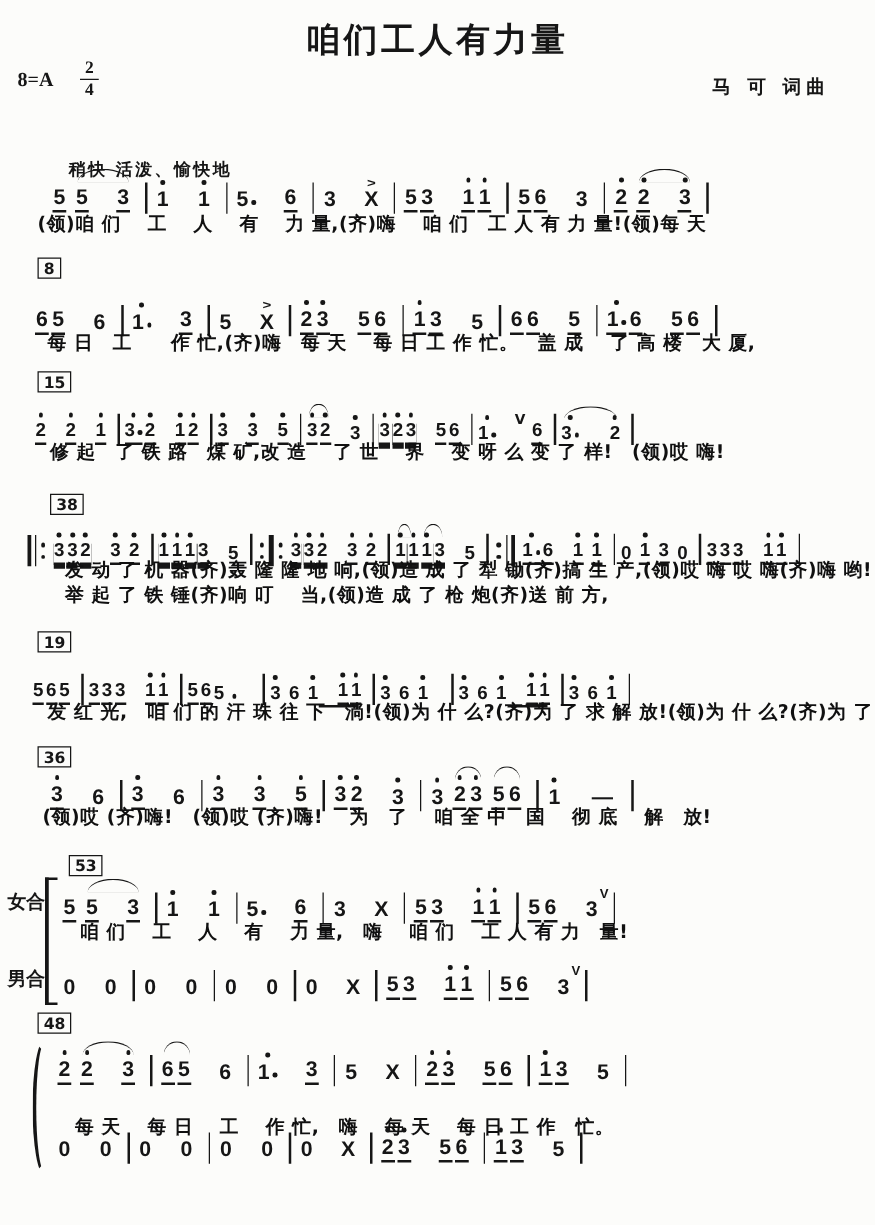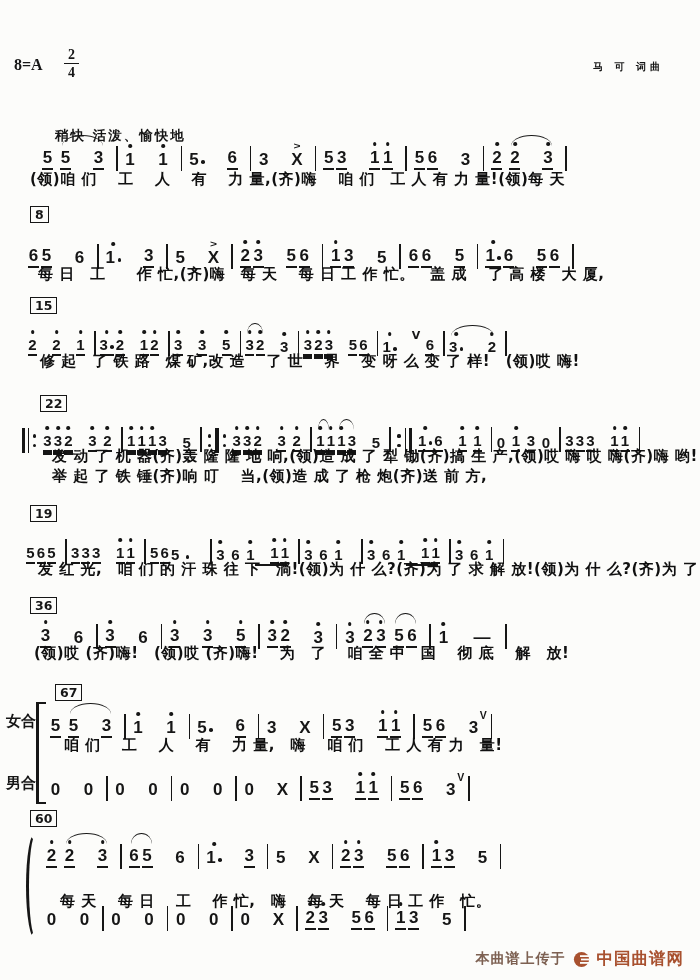--- a/index.html
+++ b/index.html
@@ -78,6 +78,7 @@
 <body>
 
 <div class="sheet">
+  <div class="title">咱们工人有力量</div>
   <div class="keysig">8=A</div>
   <div class="frac">
     <span class="num">2</span>

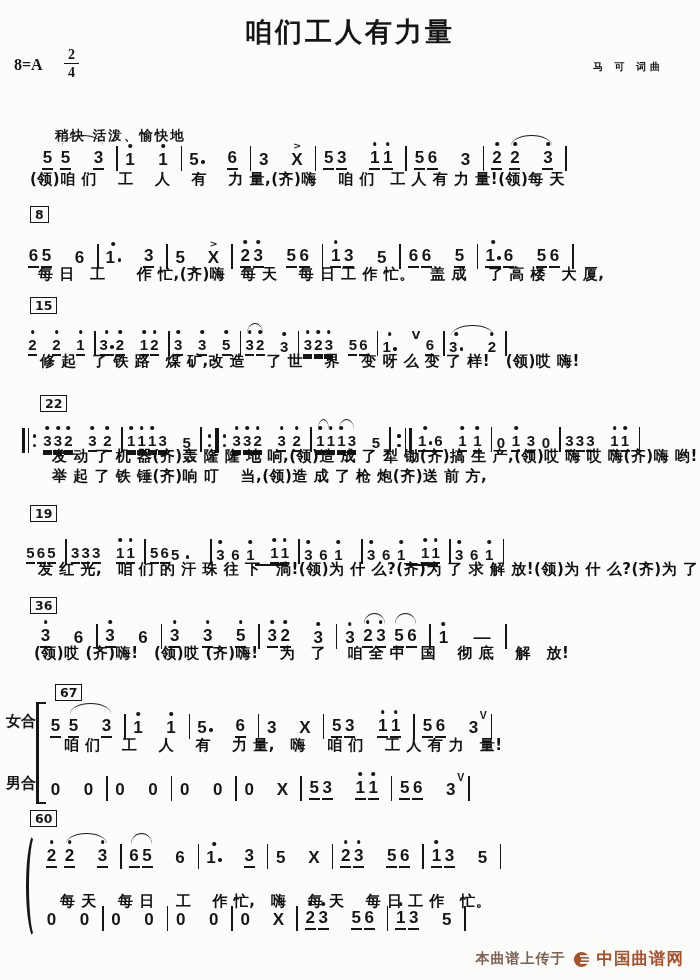--- a/index.html
+++ b/index.html
@@ -17,7 +17,7 @@
     font-family:"Liberation Serif","DejaVu Serif",serif;}
   .frac .num{border-bottom:1.6px solid #161616;padding:0 4px 1px;}
   .frac .den{padding-top:1px;}
-  .composer{position:absolute;right:36px;top:60px;font-size:10px;font-weight:600;letter-spacing:4px;}
+  .composer{position:absolute;right:36px;top:60px;font-size:15px;font-weight:600;letter-spacing:4px;}
   .tempo{position:absolute;left:55px;top:127px;font-size:13.5px;font-weight:bold;letter-spacing:2px;}
 
   .mbox{position:absolute;border:1.6px solid #161616;font-size:12.5px;font-weight:bold;

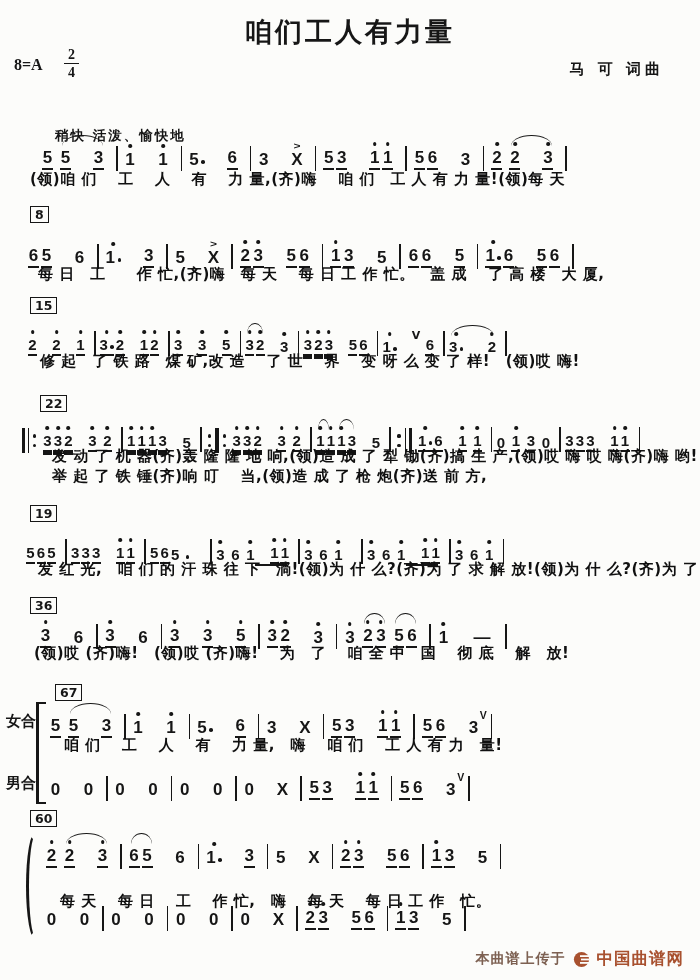--- a/index.html
+++ b/index.html
@@ -215,7 +215,7 @@
         <span class="bar"></span>
       </div>
       <div class="lyr" style="left: 28px; top: 352px;">修 起　了 铁 路　煤 矿,改 造　 了 世　 界　 变 呀 么 变 了 样!　(领)哎 嗨!</div>
-      <div class="mbox" style="left: 40px; top: 395px;">22</div>
+      <div class="mbox" style="left: 40px; top: 395px;">38</div>
       <div class="nrow dense" style="left: 20px; top: 420px;">
         <span class="rpt">
           <span class="rthick"></span>

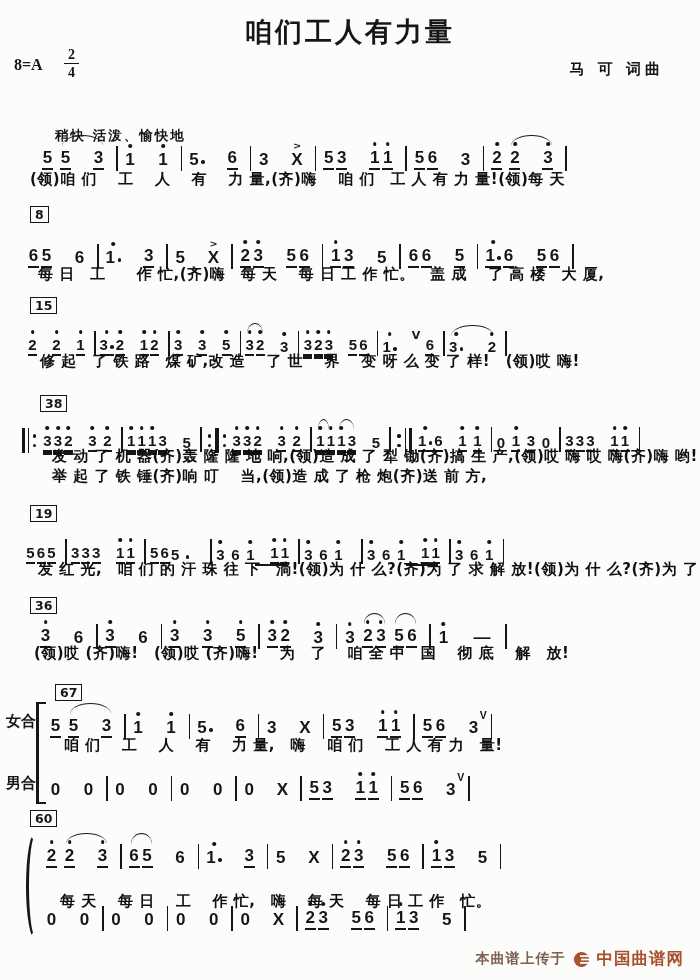--- a/index.html
+++ b/index.html
@@ -378,7 +378,7 @@
         <span class="bar"></span>
       </div>
       <div class="lyr" style="left: 22px; top: 644px;">(领)哎 (齐)嗨!　(领)哎 (齐)嗨!　 为　了　 咱 全 中　国　 彻 底　 解　放!</div>
-      <div class="mbox" style="left: 55px; top: 684px;">67</div>
+      <div class="mbox" style="left: 55px; top: 684px;">53</div>
       <div class="brace-bracket" style="left: 36px; top: 702px; height: 98px;"></div>
       <div class="vlabel" style="left: 6px; top: 712px;">女合</div>
       <div class="nrow" style="left: 50px; top: 706px;">

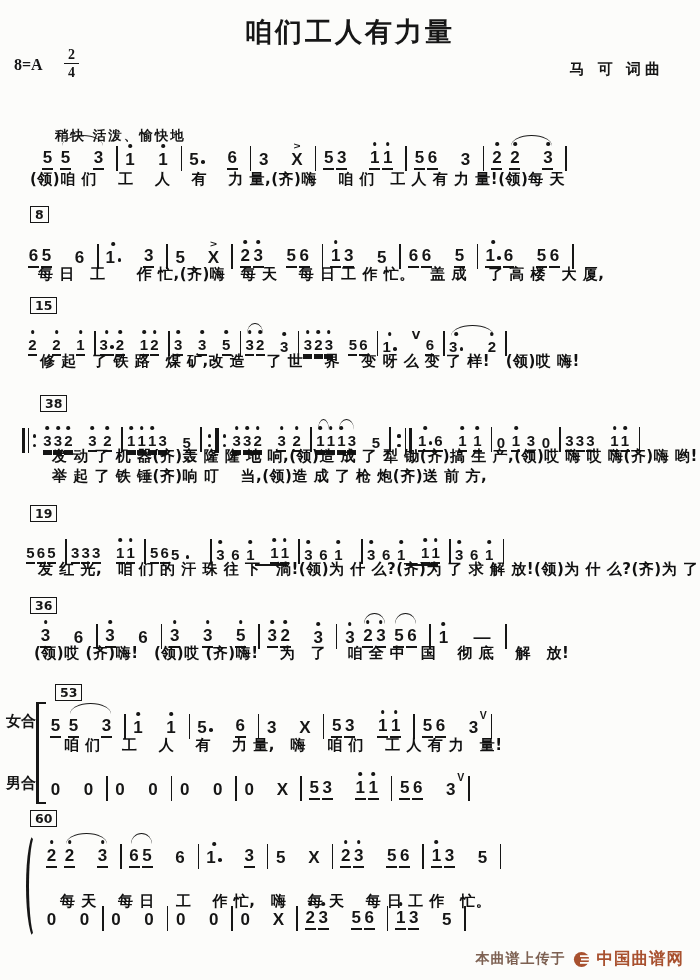--- a/index.html
+++ b/index.html
@@ -444,7 +444,7 @@
         <span class="note">3<i class="bmark">V</i></span>
         <span class="bar"></span>
       </div>
-      <div class="mbox" style="left: 30px; top: 810px;">60</div>
+      <div class="mbox" style="left: 30px; top: 810px;">48</div>
       <div class="brace-paren" style="left: 26px; top: 832px; height: 102px;"></div>
       <div class="nrow" style="left: 46px; top: 836px;">
         <span class="note u1">2<i class="odot"></i></span>

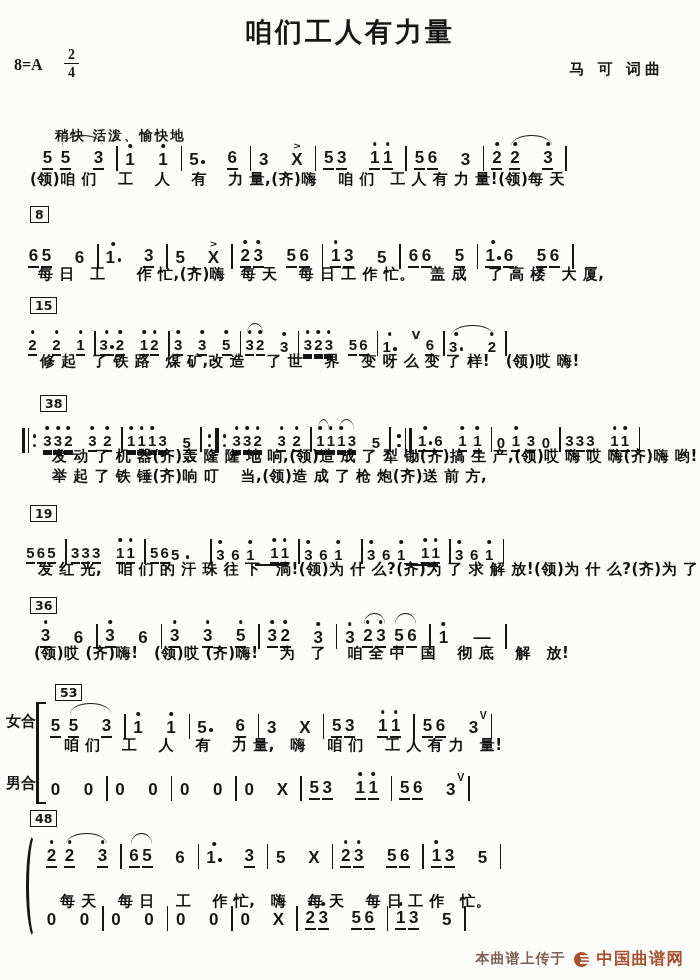--- a/index.html
+++ b/index.html
@@ -513,18 +513,6 @@
       </div>
     </div>
 
-  <div class="footer">
-    <span class="pfx">本曲谱上传于</span>
-    <span style="display:inline-flex;">
-      <svg width="17" height="17" viewBox="0 0 17 17">
-        <circle cx="8.5" cy="8.5" r="7.6" fill="#a8512f"></circle>
-        <rect x="7" y="4.2" width="9" height="1.8" fill="#fcfcfa"></rect>
-        <rect x="8" y="7.6" width="8" height="1.8" fill="#fcfcfa"></rect>
-        <rect x="7" y="11" width="9" height="1.8" fill="#fcfcfa"></rect>
-      </svg>
-    </span>
-    <span class="site">中国曲谱网</span>
-  </div>
 </div>
 
 </body></html>

